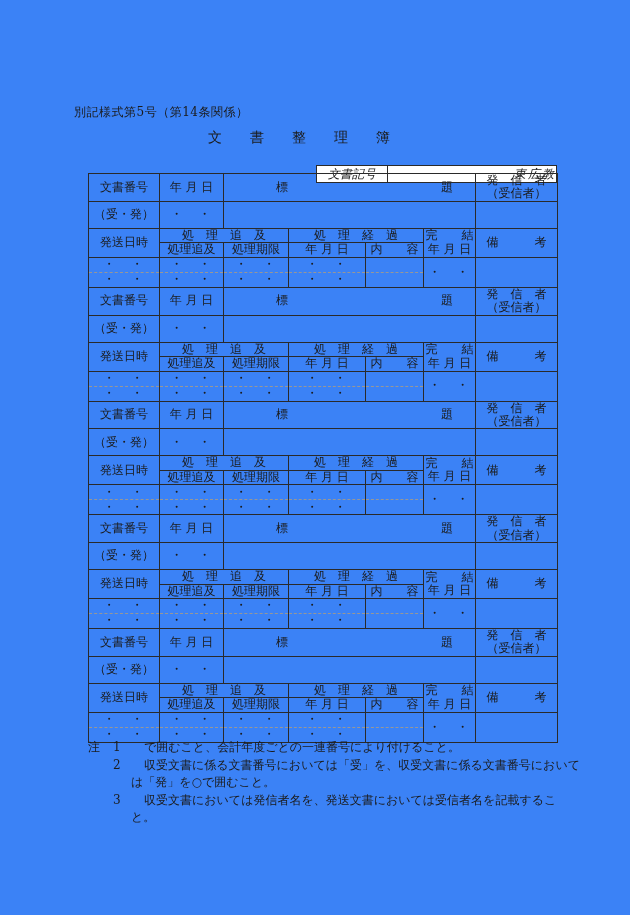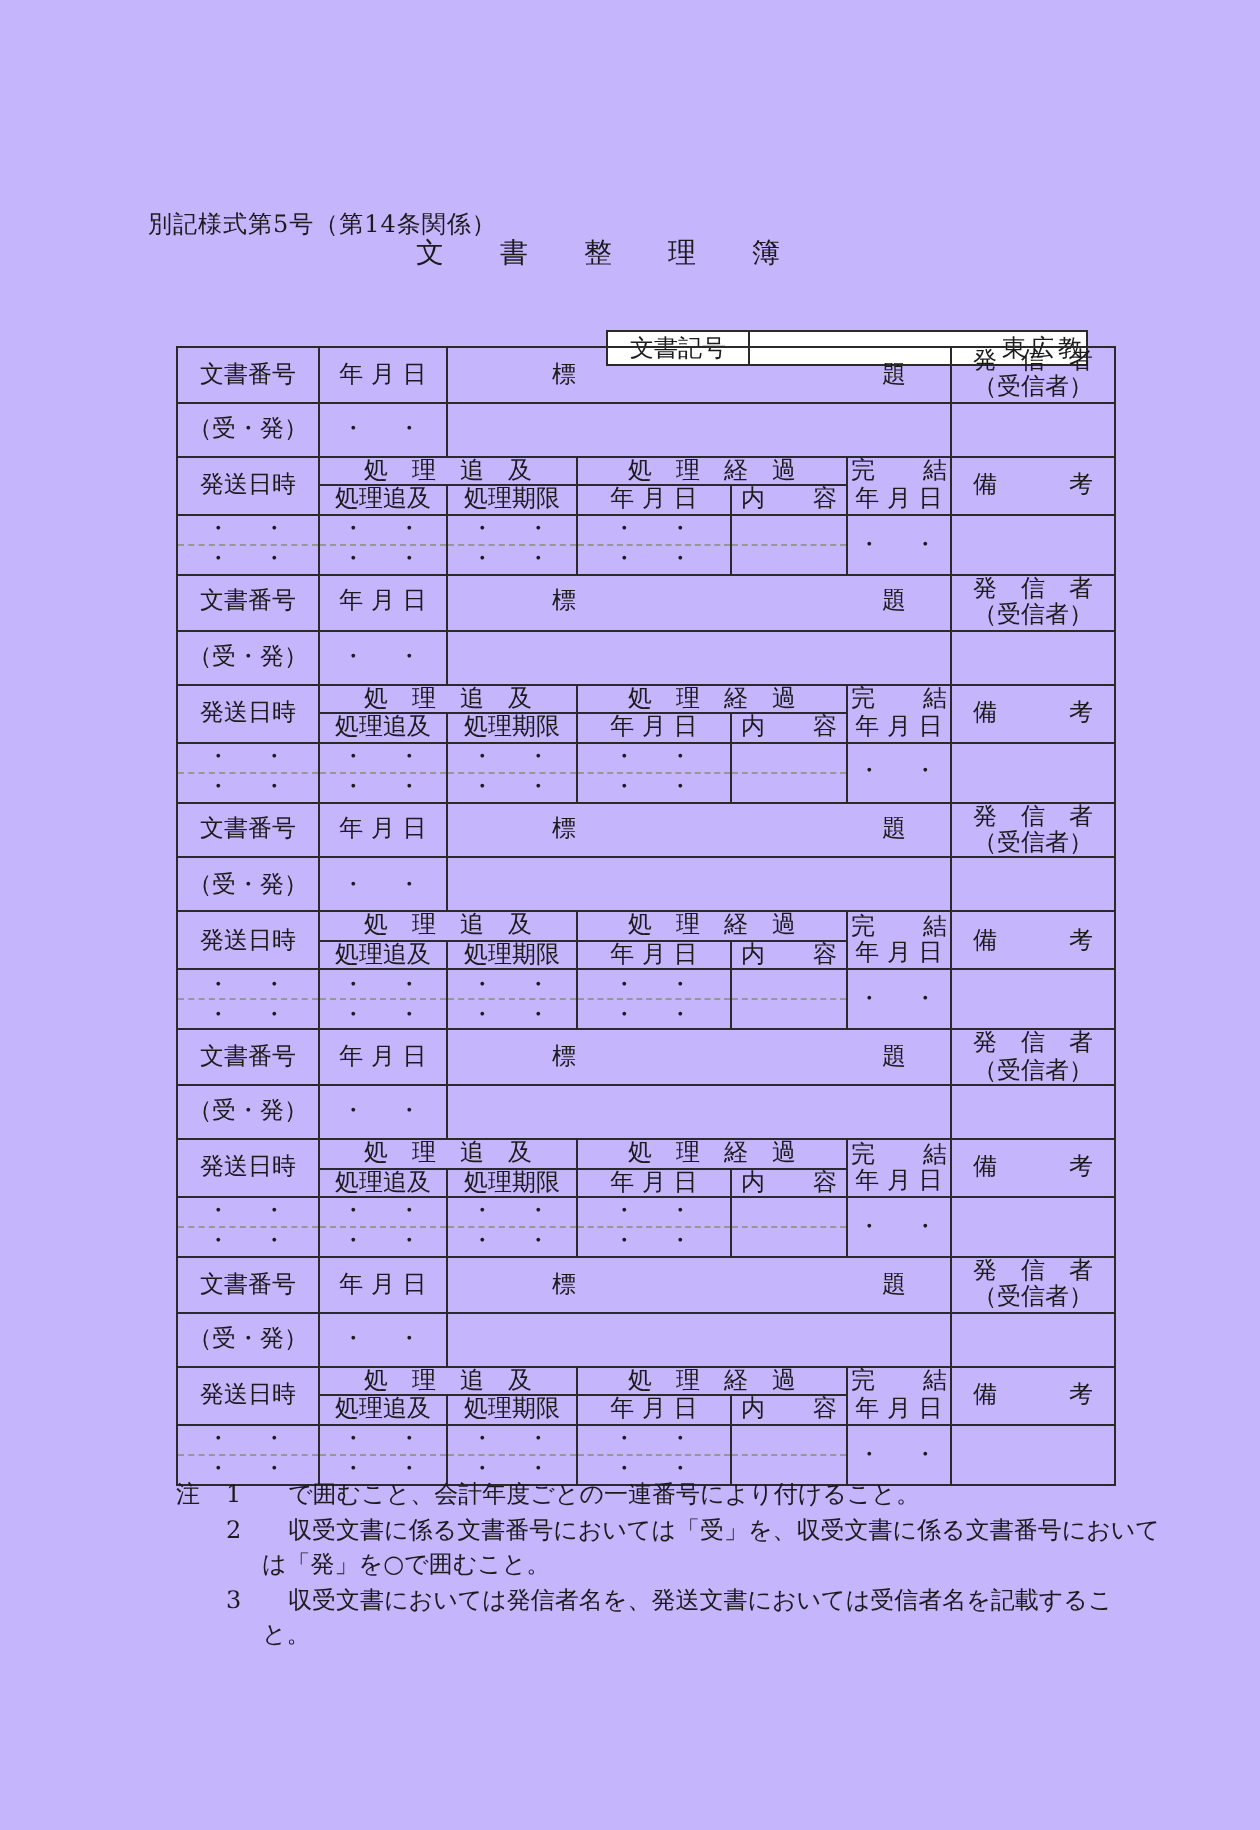--- a/index.html
+++ b/index.html
@@ -4,7 +4,7 @@
 <style>
   html,body { margin:0; padding:0; background:#ffffff; }
   .page {
-    position:relative; width:630px; height:915px; background:#c4b5fd;
+    position:relative; width:630px; height:915px; background:#3b82f6;
     font-family:"DejaVu Serif","Liberation Serif",serif; color:#1b1b1b;
     overflow:hidden;
   }

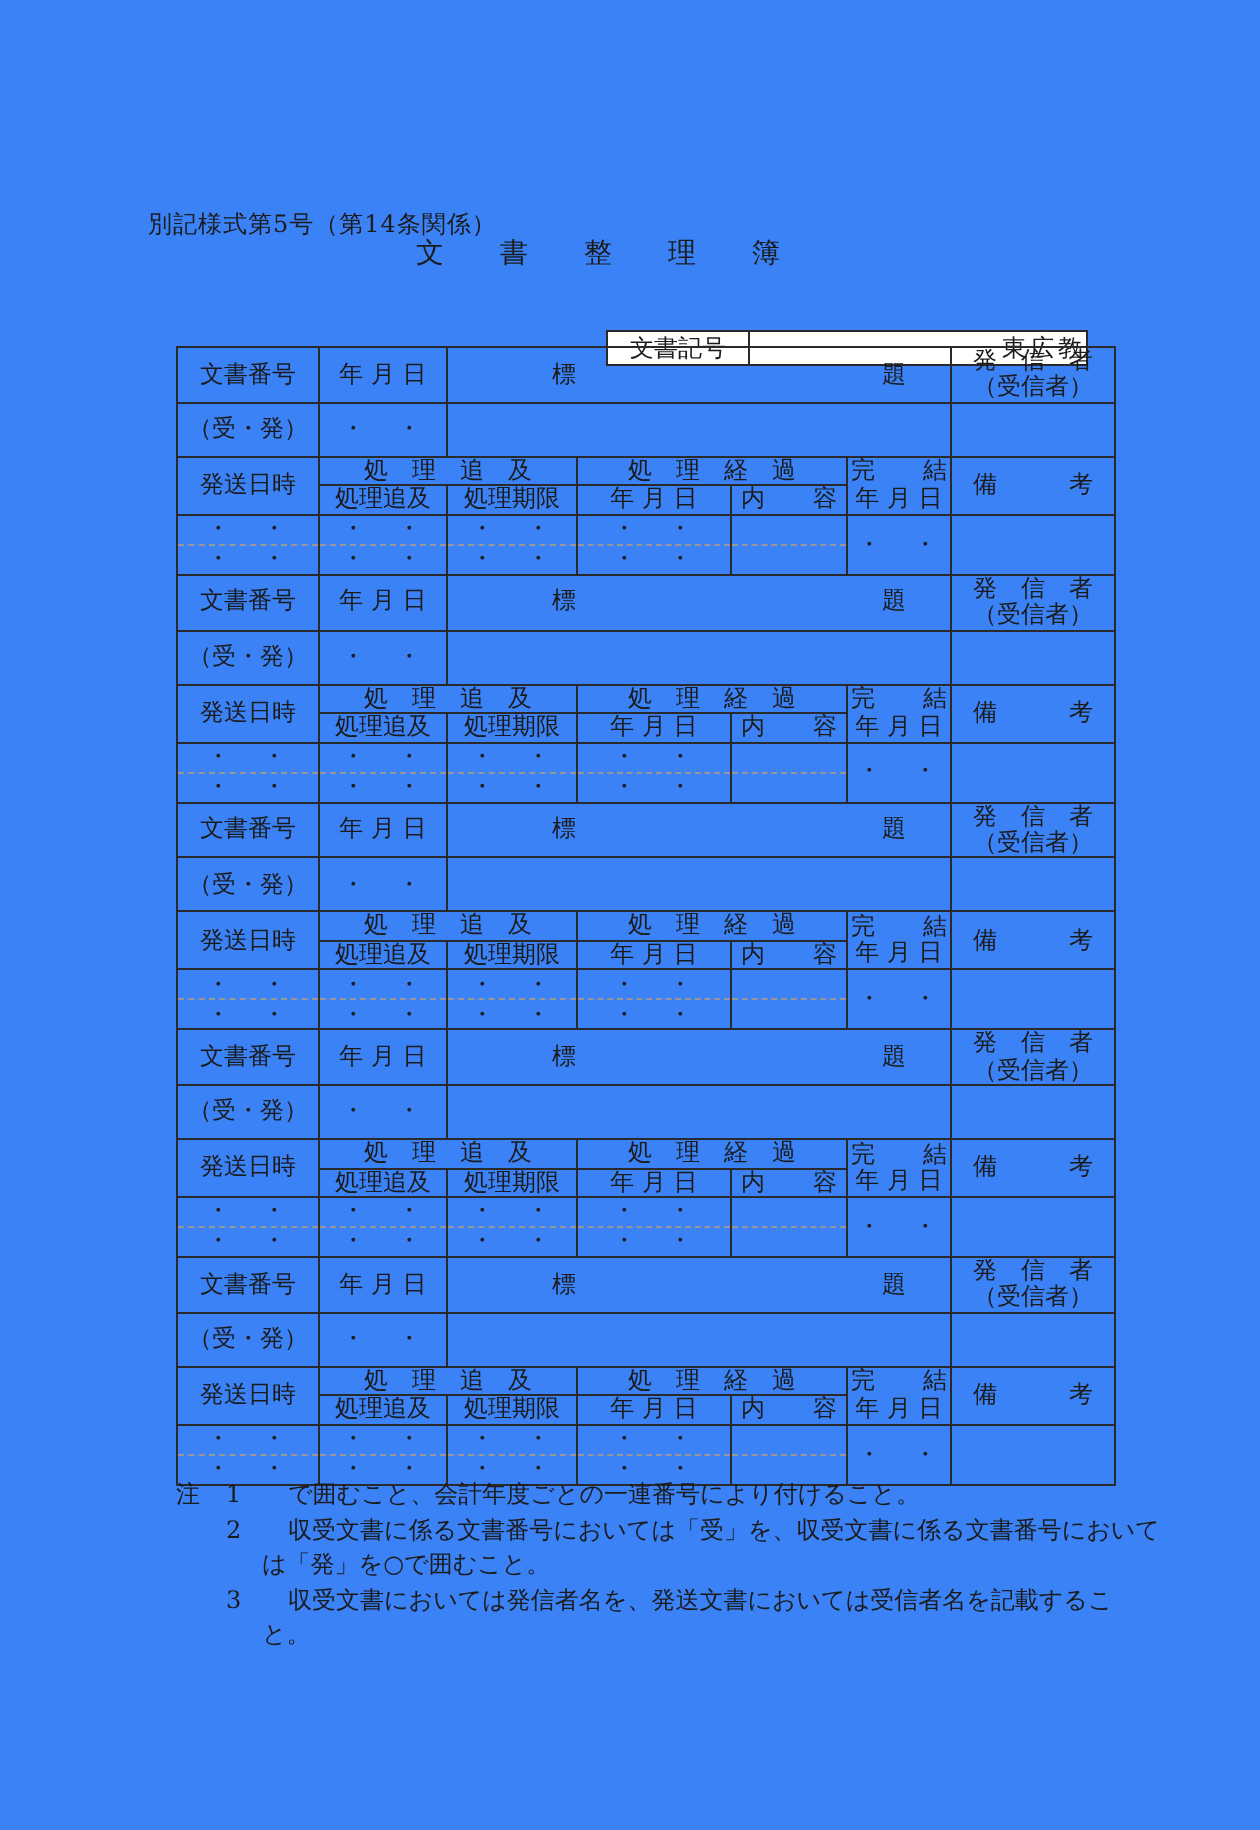--- a/index.html
+++ b/index.html
@@ -10,7 +10,7 @@
   }
   .form-label { position:absolute; left:74px; top:104px; font-size:12px; letter-spacing:0.5px; }
   .doc-title {
-    position:absolute; left:0; top:118px; width:598px; text-align:center;
+    position:absolute; left:0; top:129px; width:598px; text-align:center;
     font-size:14px; letter-spacing:28px; text-indent:28px; white-space:nowrap;
   }
   .doc-symbol {

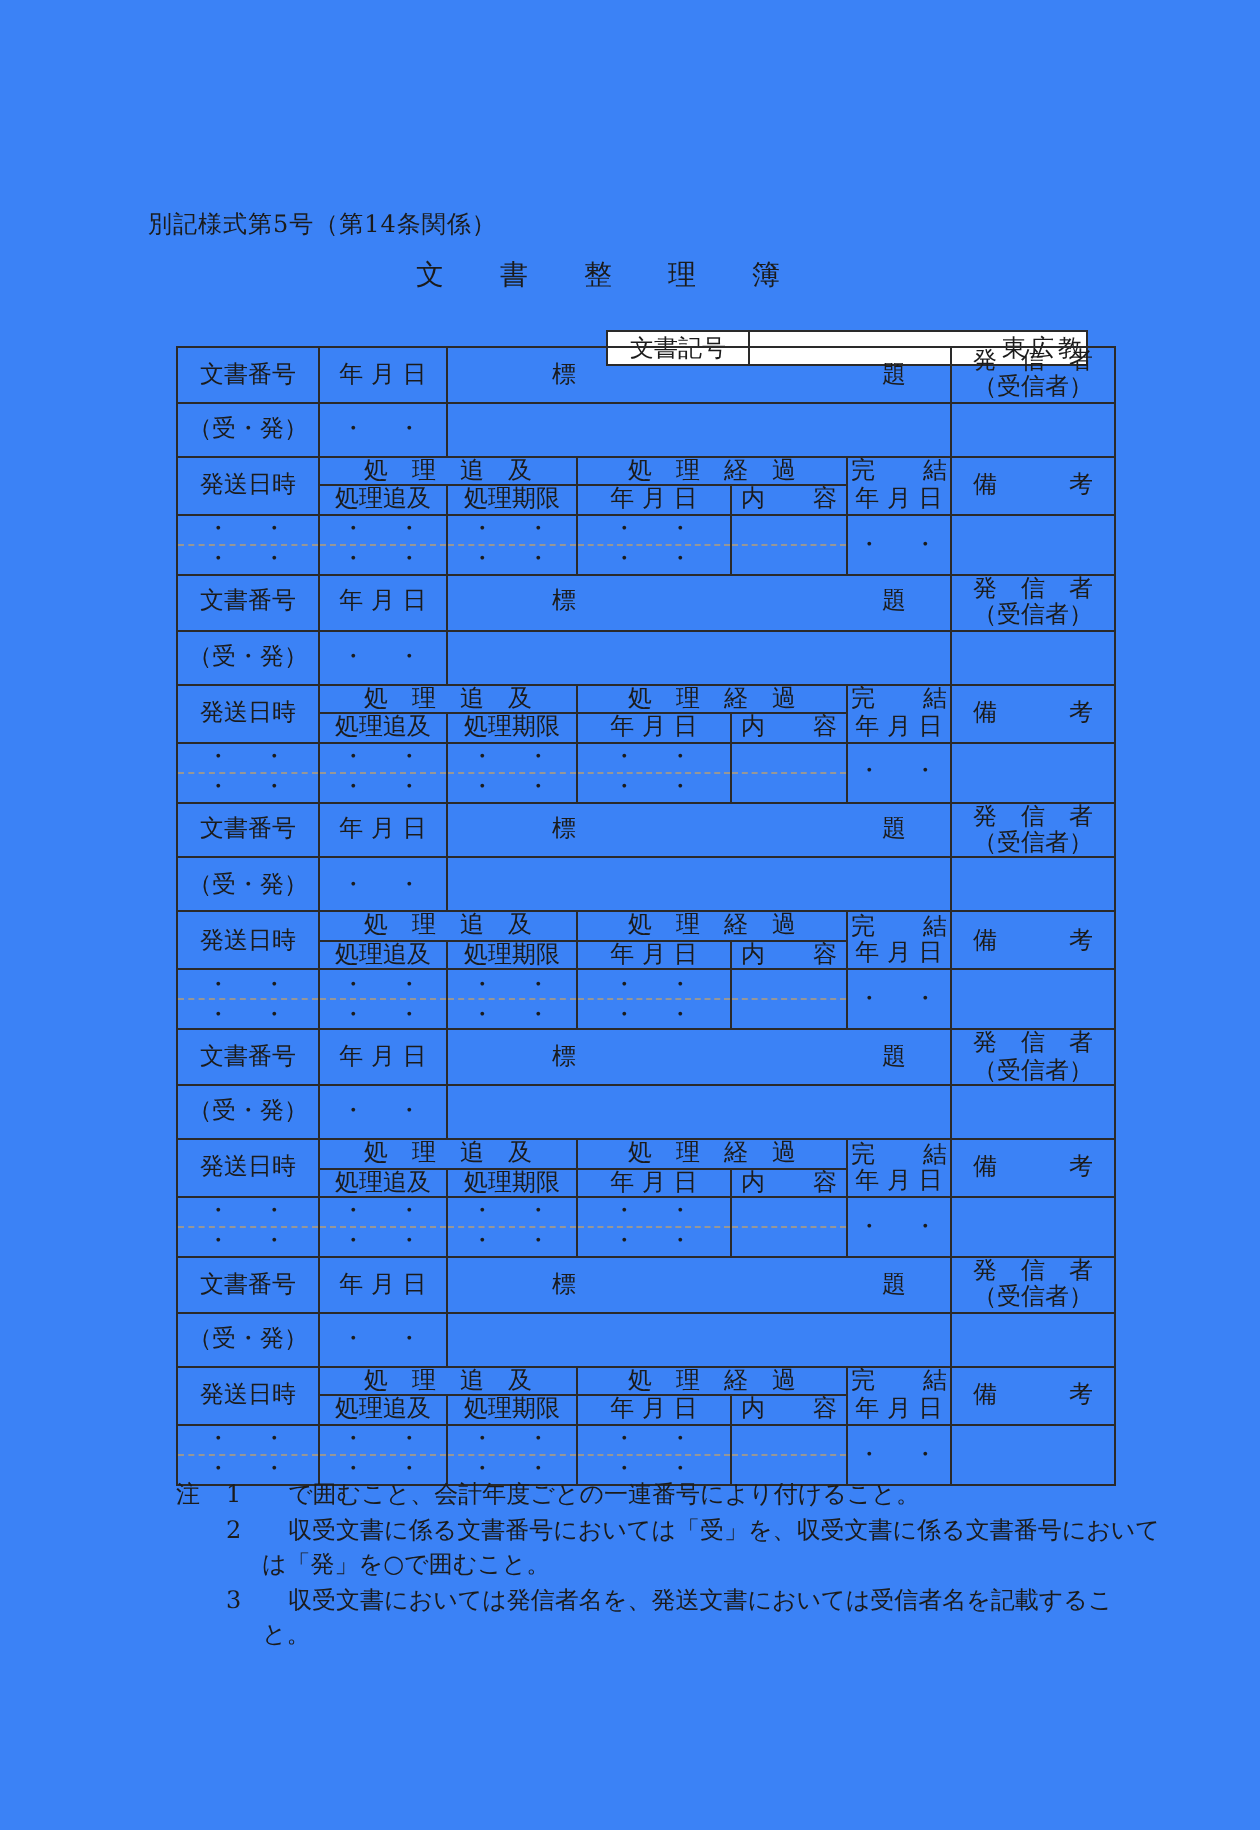--- a/index.html
+++ b/index.html
@@ -14,8 +14,8 @@
     font-size:14px; letter-spacing:28px; text-indent:28px; white-space:nowrap;
   }
   .doc-symbol {
-    position:absolute; left:303px; top:165px; width:241px; height:18px;
-    border:1px solid #2a2a2a; box-sizing:border-box; display:flex; background:#fff;
+    position:absolute; left:316px; top:165px; width:241px; height:18px;
+    border:1px solid #2a2a2a; box-sizing:border-box; display:flex; background:#fff;font-style:italic;
   }
   .ds-label { width:71px; box-sizing:border-box; border-right:1px solid #2a2a2a;
     text-align:center; font-size:12px; line-height:16px; }

